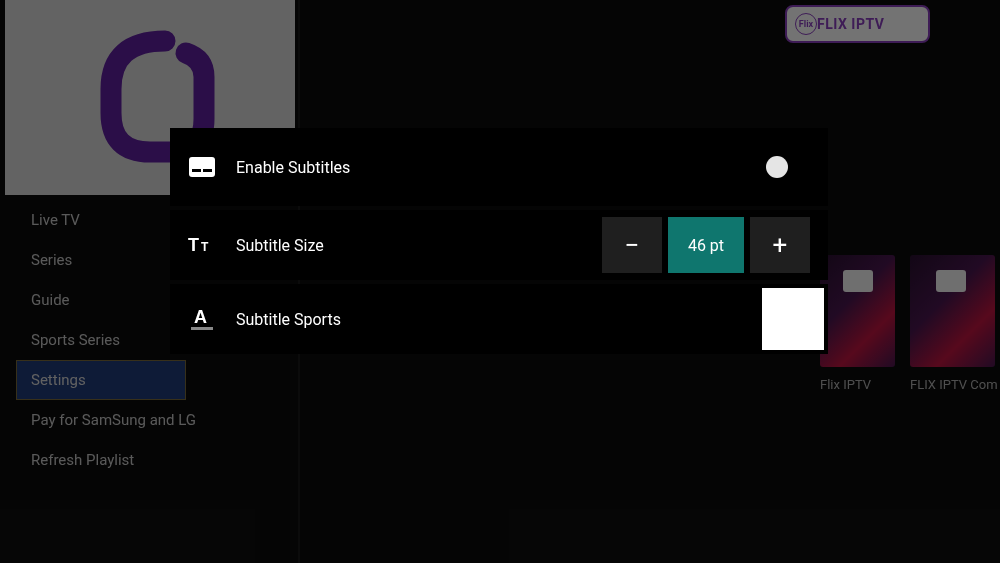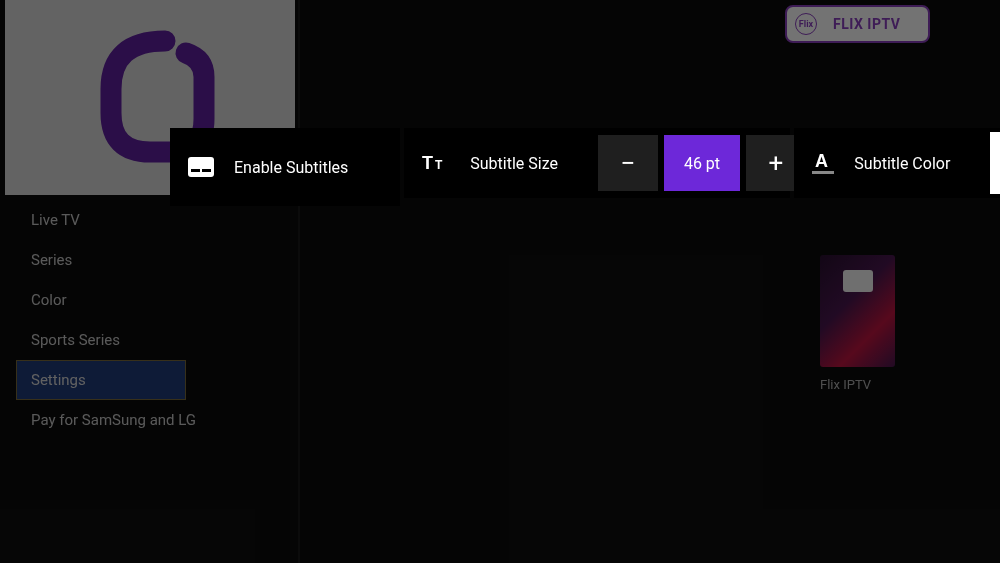--- a/index.html
+++ b/index.html
@@ -20,7 +20,7 @@
     .brand-pill {
       position: absolute; right: 70px; top: 5px; width: 145px; height: 38px;
       background: #fff; border-radius: 8px; border: 2px solid #8b3fbf;
-      display: flex; align-items: center; padding: 0 8px; gap: 16px;
+      display: flex; align-items: center; padding: 0 8px; gap: 0;
     }
     .brand-pill .mini-logo {
       width: 22px; height: 22px; border: 1.5px solid #8b3fbf; border-radius: 50%;

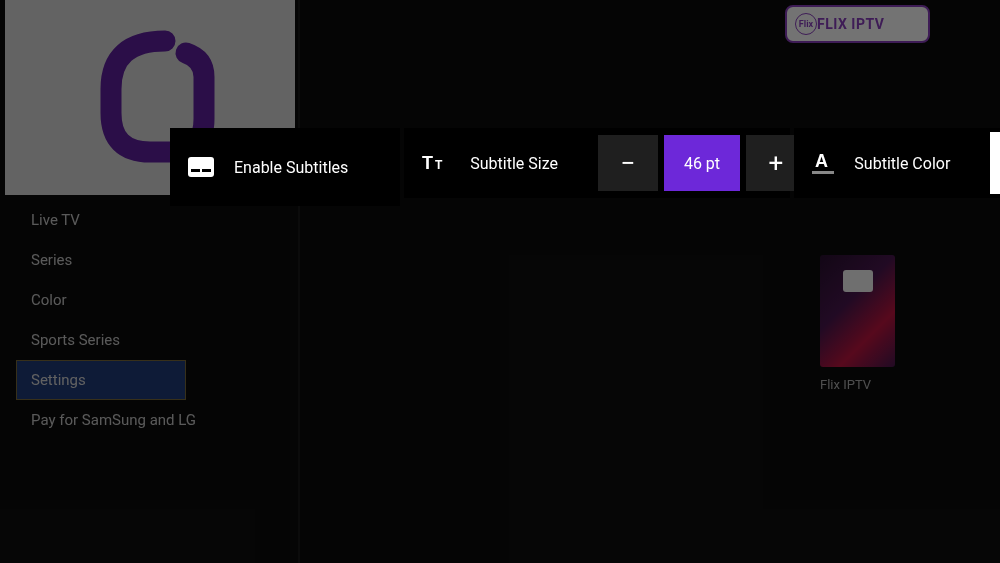--- a/index.html
+++ b/index.html
@@ -60,7 +60,7 @@
     
     .modal {
       position: absolute; z-index: 10; left: 170px; top: 128px; width: 658px;
-      display: flex; gap: 4px;
+      display: flex; flex-direction: column; gap: 4px;
     }
     .modal-row {
       background: #000; display: flex; align-items: center; padding: 0 18px; height: 78px;

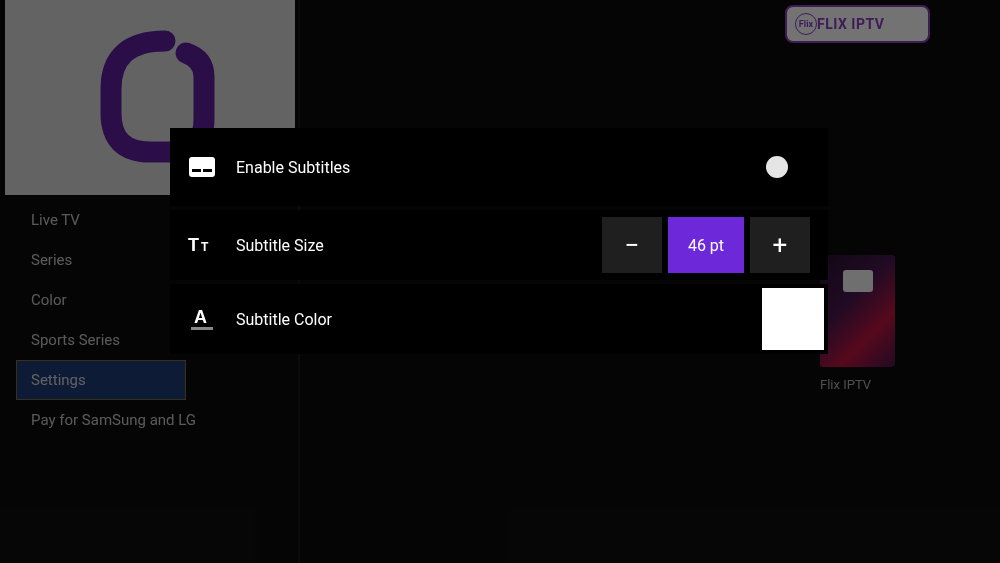--- a/index.html
+++ b/index.html
@@ -77,7 +77,7 @@
       font-size: 26px; color: #fff; cursor: pointer;
     }
     .step-val {
-      width: 76px; height: 56px; background: #6d28d9;
+      width: 76px; height: 56px; background: #0f766e;
       display: flex; align-items: center; justify-content: center;
       font-size: 16px; color: #fff;
     }

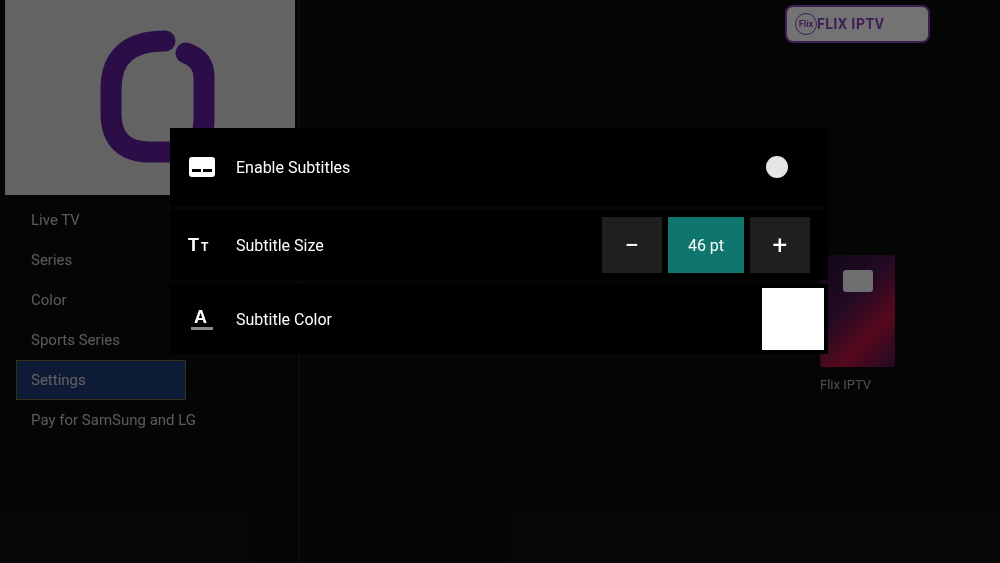--- a/index.html
+++ b/index.html
@@ -107,7 +107,7 @@
   <div class="sidebar">
     <div class="sidebar-item">Live TV</div>
     <div class="sidebar-item">Series</div>
-    <div class="sidebar-item">Color</div>
+    <div class="sidebar-item">Guide</div>
     <div class="sidebar-item">Sports Series</div>
     <div class="sidebar-item selected">Settings</div>
     <div class="sidebar-item">Pay for SamSung and LG</div>

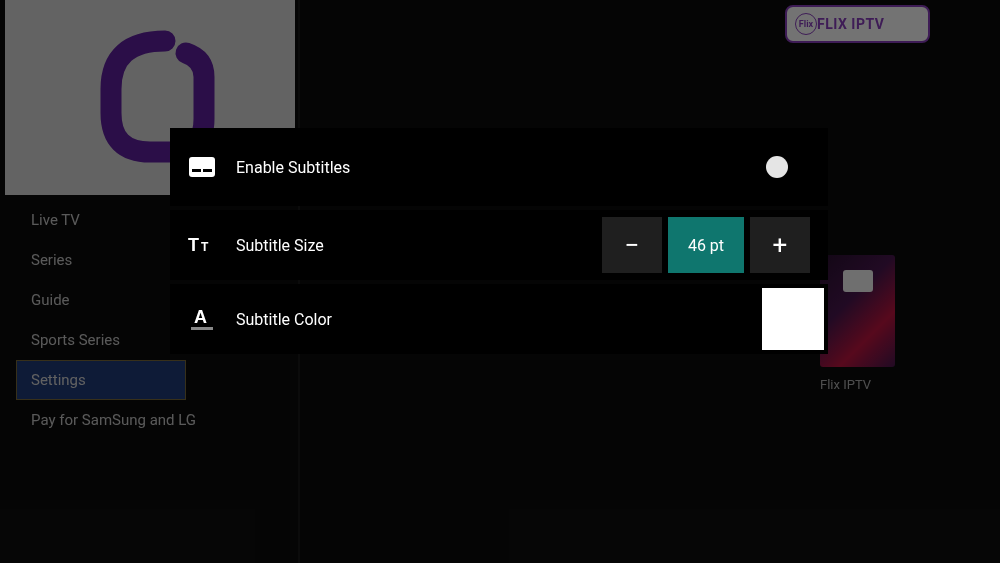--- a/index.html
+++ b/index.html
@@ -160,7 +160,7 @@
           <rect x="0" y="20" width="22" height="3" fill="#888"></rect>
         </svg>
     </span>
-    <span class="label">Subtitle Color</span>
+    <span class="label">Subtitle Sports</span>
     <span class="spacer"></span>
     <div class="color-swatch" style="background:#ffffff"></div>
   </div>

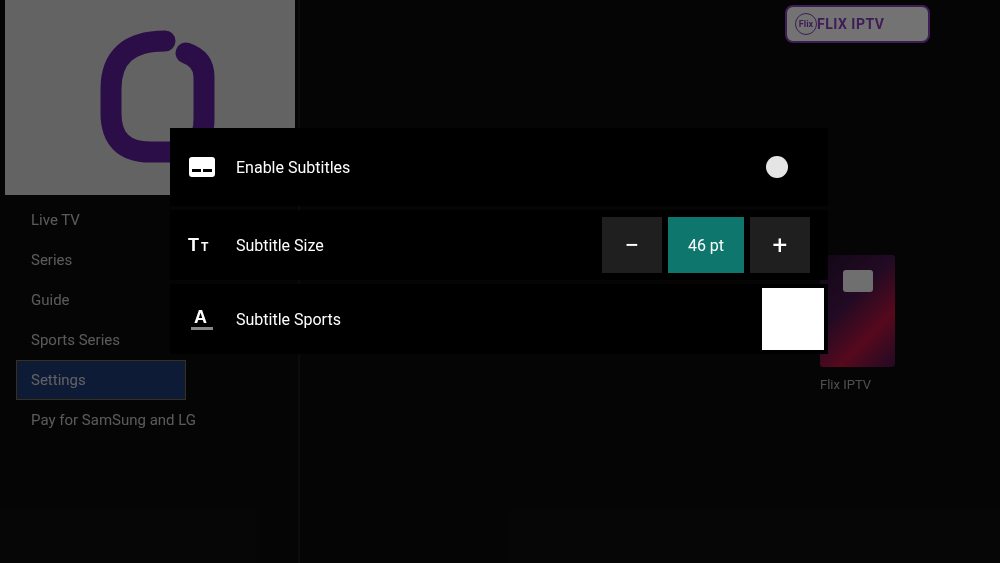--- a/index.html
+++ b/index.html
@@ -118,6 +118,10 @@
       <div class="thumb"></div>
       <div class="caption">Flix IPTV</div>
     </div>
+    <div class="tile tile2">
+      <div class="thumb"></div>
+      <div class="caption">FLIX IPTV Com</div>
+    </div>
   </div>
 </div>
 

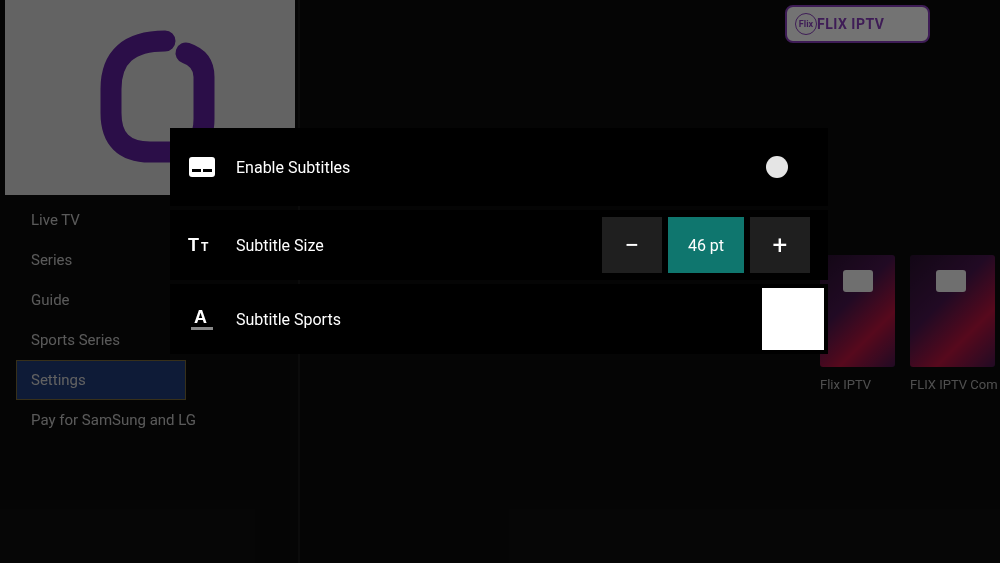--- a/index.html
+++ b/index.html
@@ -111,6 +111,7 @@
     <div class="sidebar-item">Sports Series</div>
     <div class="sidebar-item selected">Settings</div>
     <div class="sidebar-item">Pay for SamSung and LG</div>
+    <div class="sidebar-item">Refresh Playlist</div>
   </div>
 
   <div class="content-tiles">

